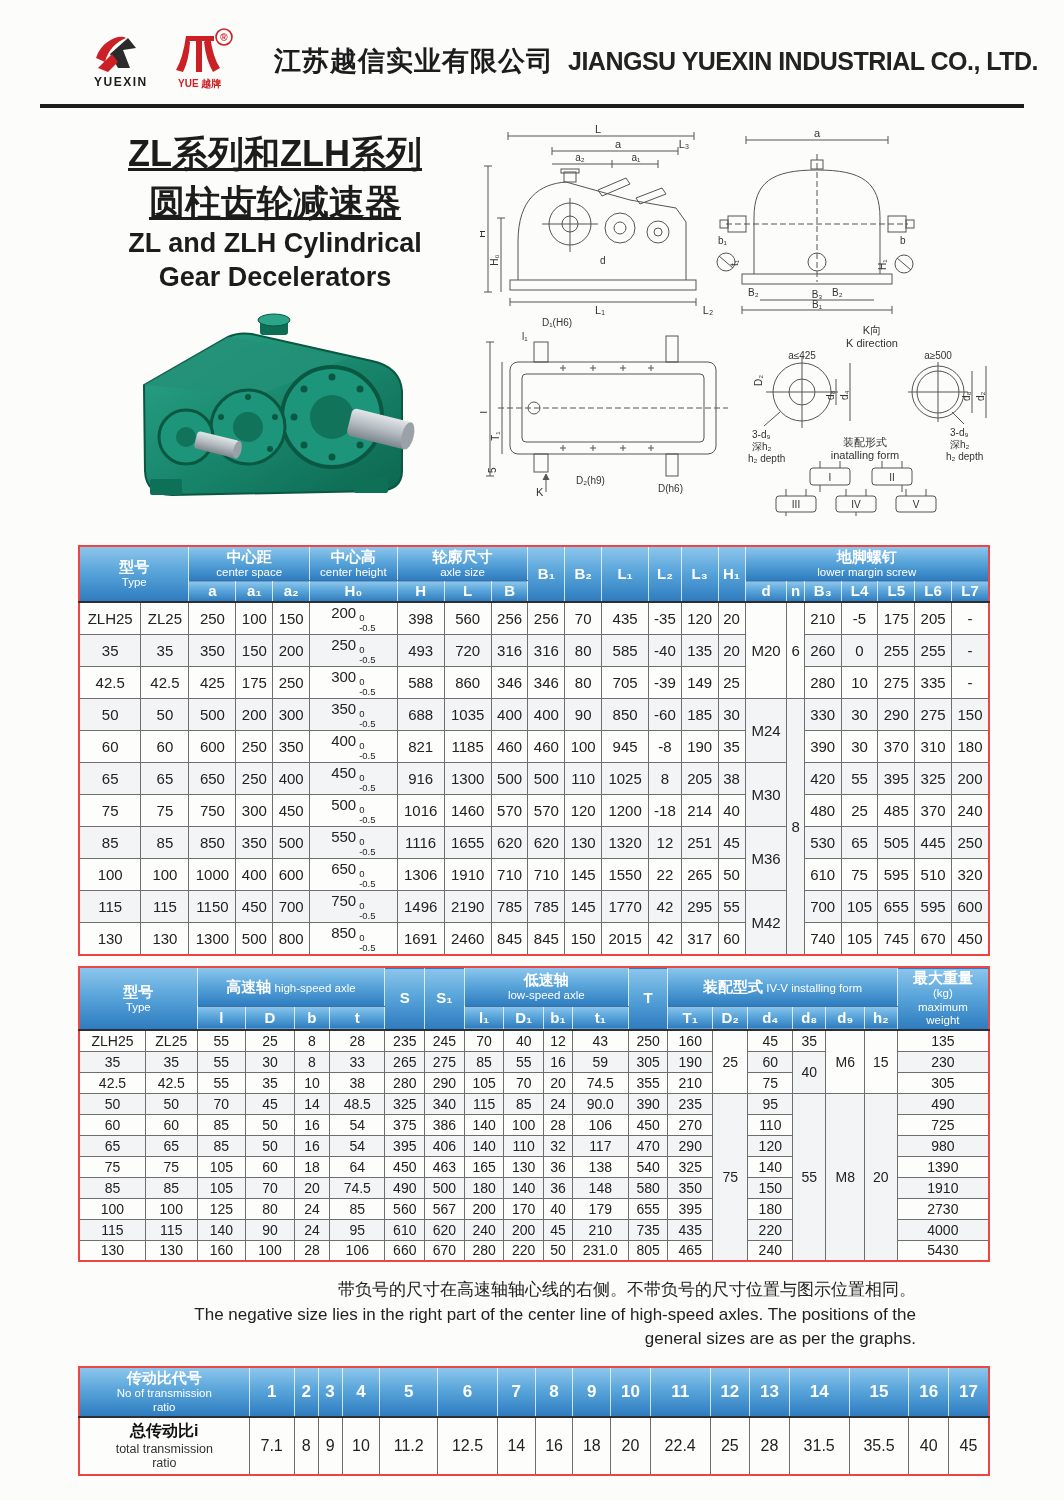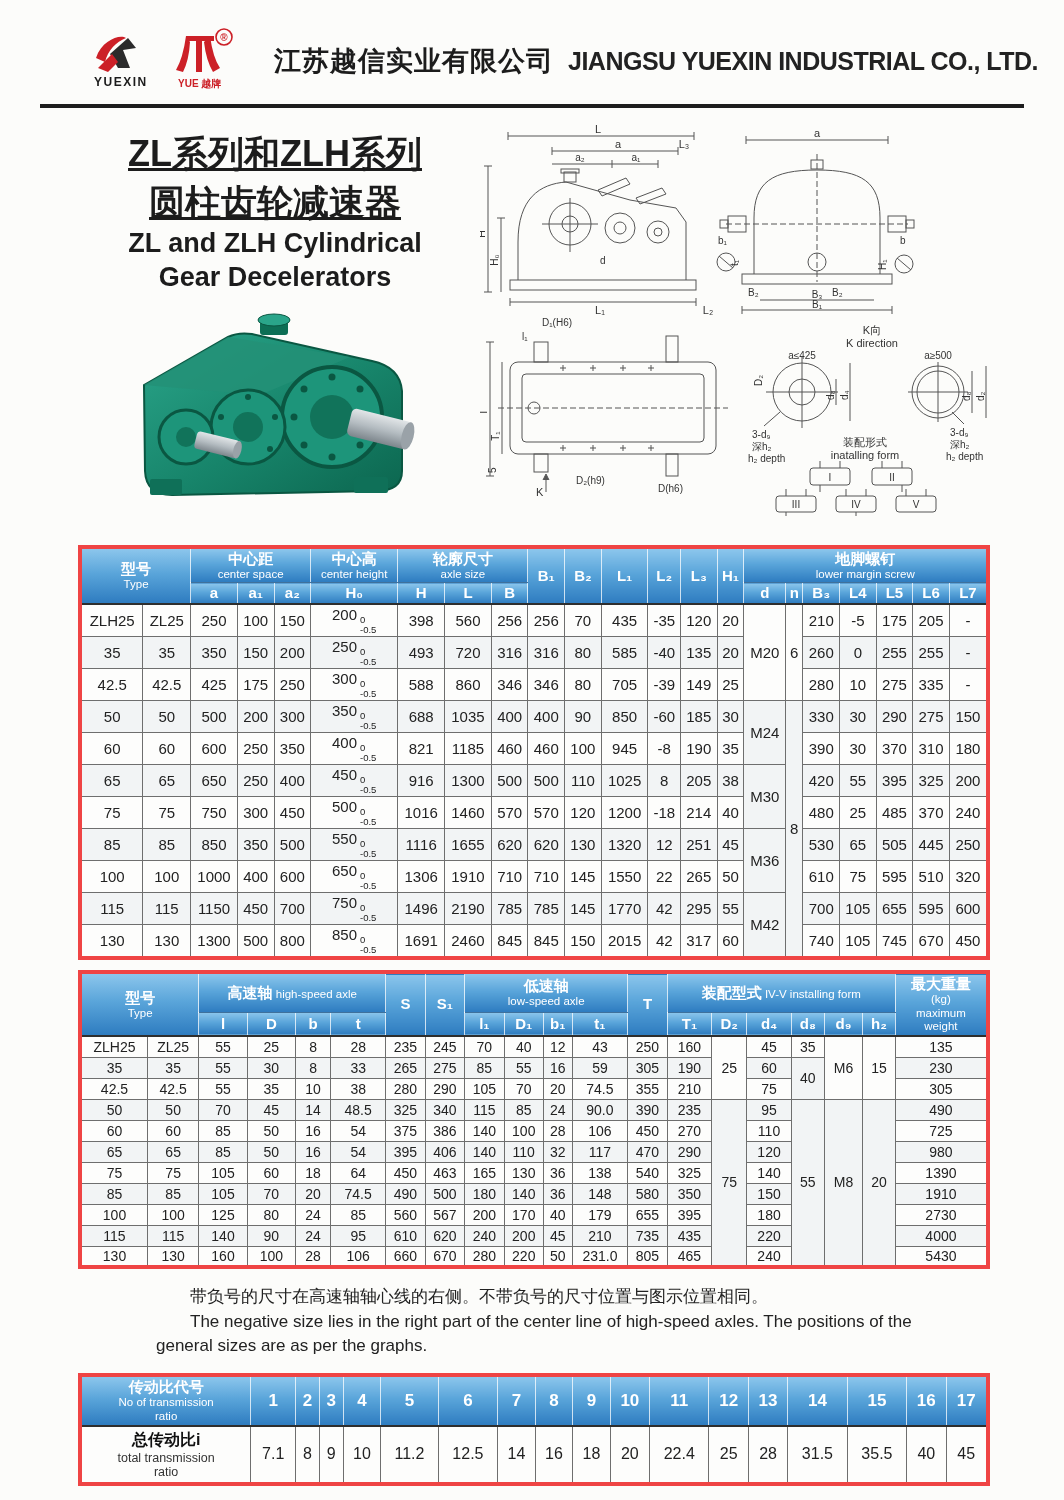--- a/index.html
+++ b/index.html
@@ -24,7 +24,7 @@
 
   
   .content { margin:0 74px 0 78px; }
-  table.spec { border-collapse:collapse; width:100%; table-layout:auto; border:4px solid #ef4444; background:#0f172a; }
+  table.spec { border-collapse:collapse; width:100%; table-layout:auto; border:2px solid #ef4444; background:#0f172a; }
   table.spec th { background:linear-gradient(180deg,#8cc6ec 0%,#5aa5da 45%,#2e7cc0 100%); color:#fff; border:1px solid rgba(255,255,255,0.75); border-bottom:1px solid #3f719c; font-weight:bold; padding:1px 2px; text-align:center; font-size:15px; line-height:1.2; }
   table.spec thead { border-bottom:2px solid #2e2e2e; }
   table.spec td { border:1px solid #6e6e6e; text-align:center; padding:1px 2px; font-size:15px; color:#222; }

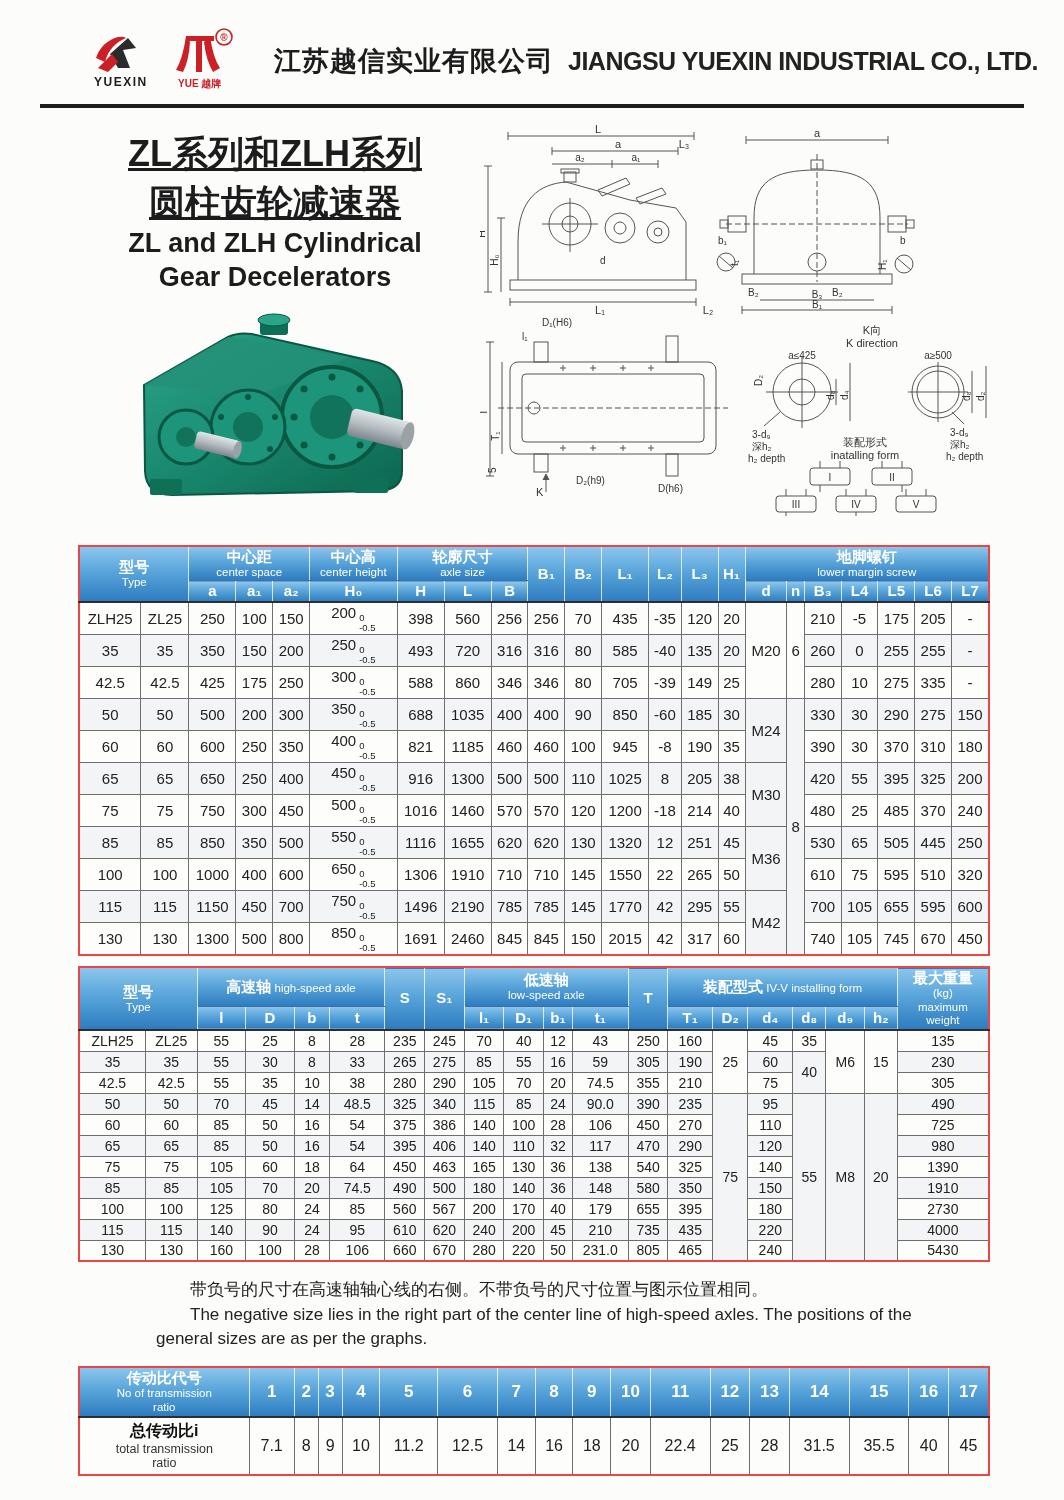--- a/index.html
+++ b/index.html
@@ -44,7 +44,7 @@
   .tol { display:inline-flex; flex-direction:column; font-size:9.5px; line-height:1.05; vertical-align:-3px; margin-left:3px; text-align:left; font-weight:normal; }
 
   
-  .note { margin:16px 74px 0 78px; font-size:17px; line-height:1.45; color:#222; }
+  .note { margin:16px 74px 0 78px; font-size:17px; line-height:1.45; color:#222;text-align:right; }
   .note p { text-indent:2em; }
 
   

